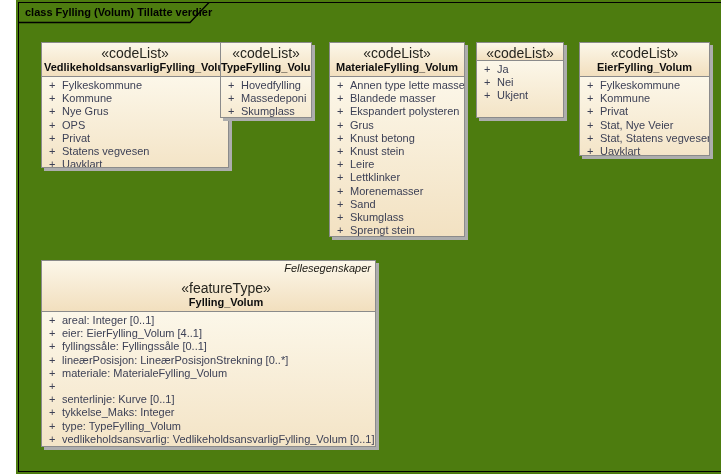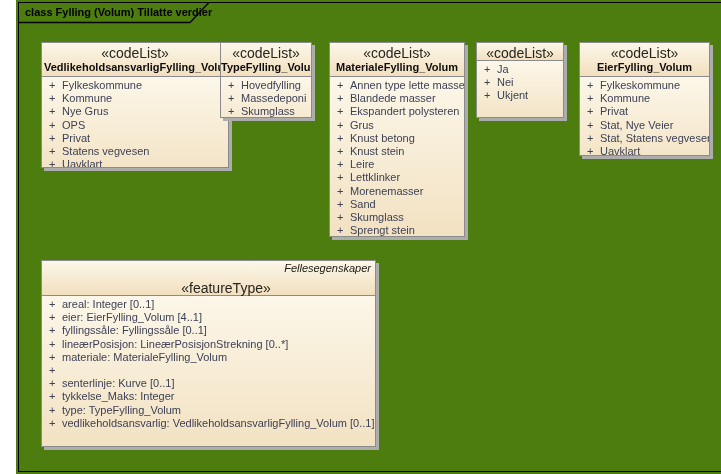--- a/index.html
+++ b/index.html
@@ -231,6 +231,7 @@
     <div class="uml-head ft-head">
       <div class="pkg-label">Fellesegenskaper</div>
       <div class="stereotype">«featureType»</div>
+      <div class="cls-name">Fylling_Volum</div>
     </div>
     <div class="uml-body">
       <div class="row">

